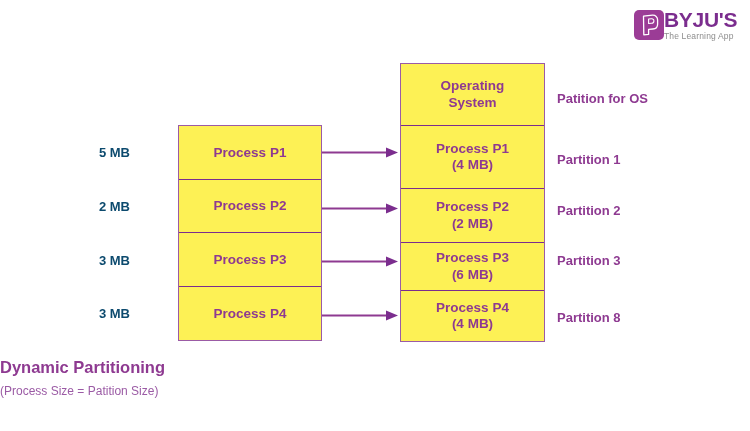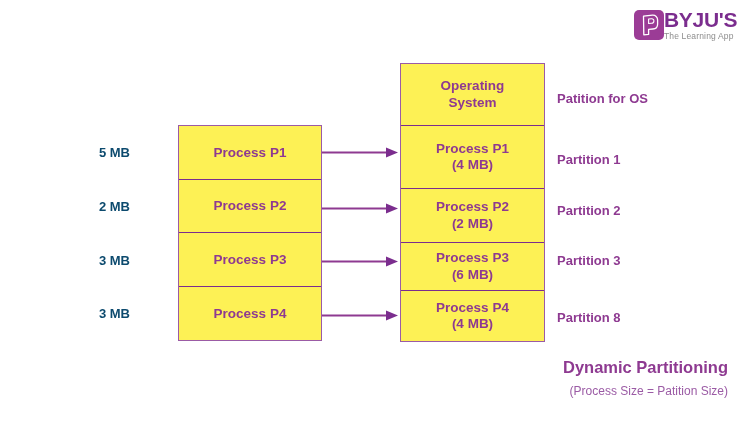--- a/index.html
+++ b/index.html
@@ -143,7 +143,7 @@
     position: absolute;
     left: 0;
     width: 728px;
-    text-align: right;
+    text-align: left;
   }
   .caption-title {
     top: 358px;

